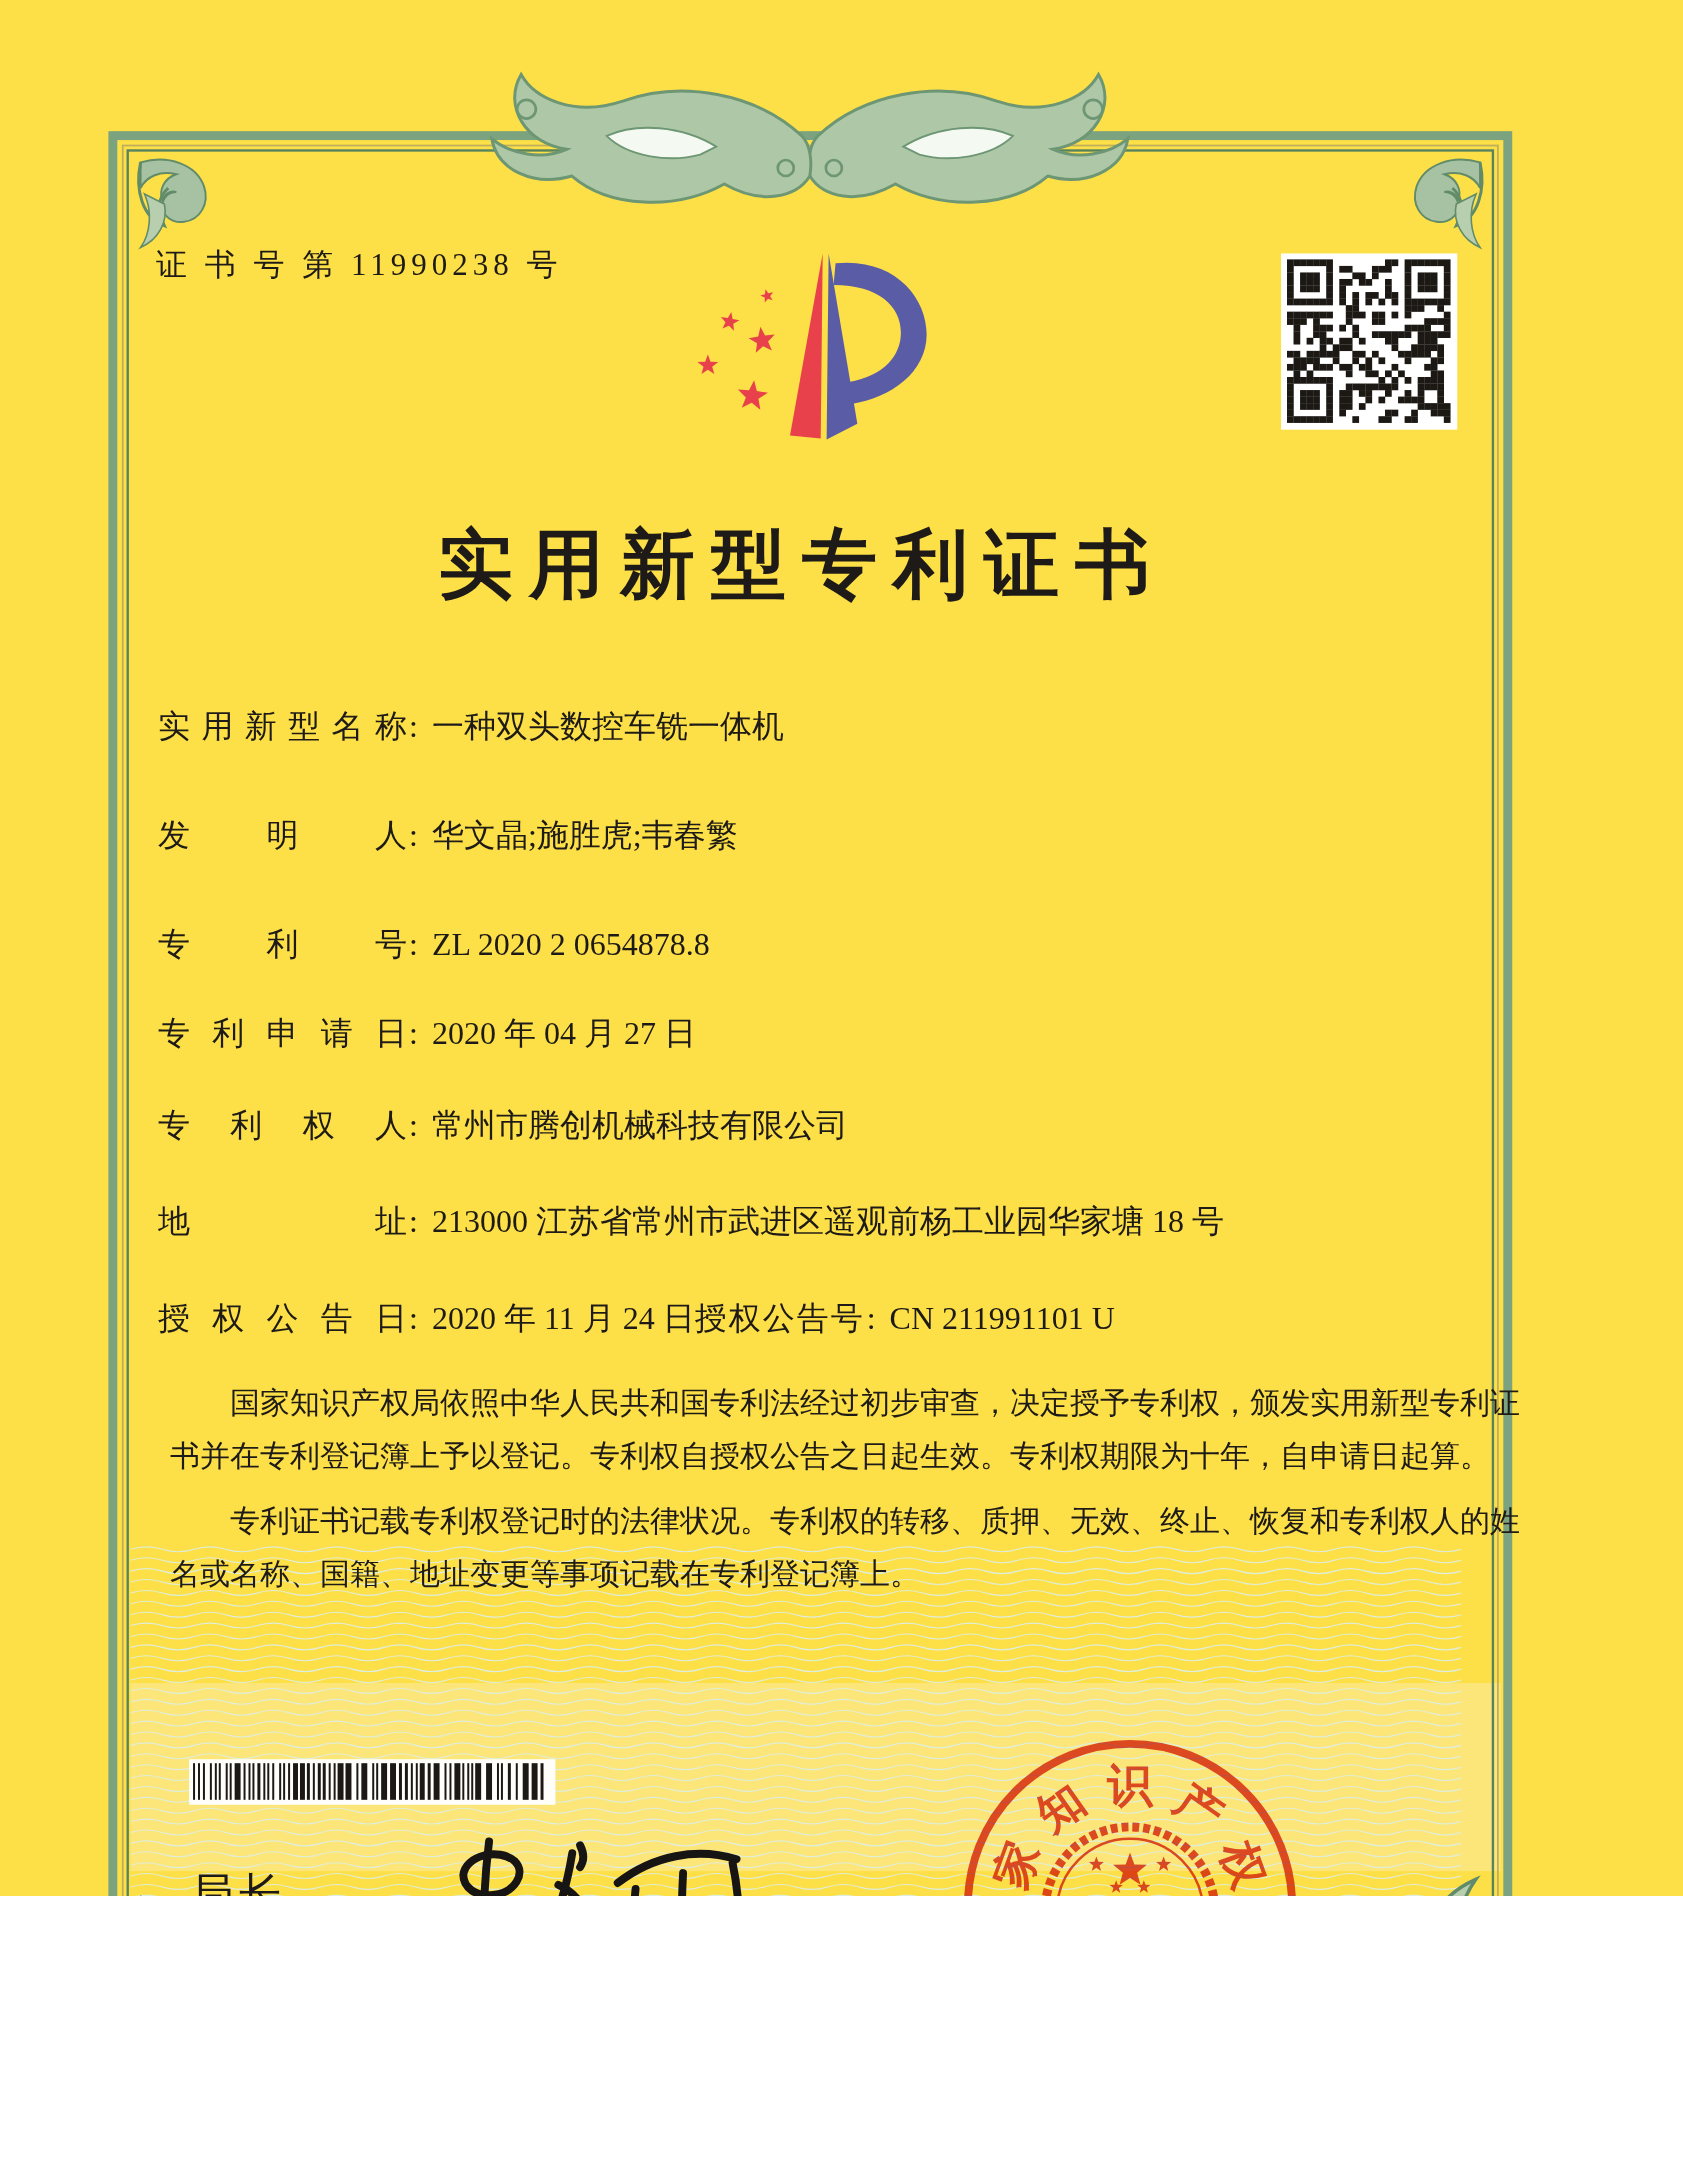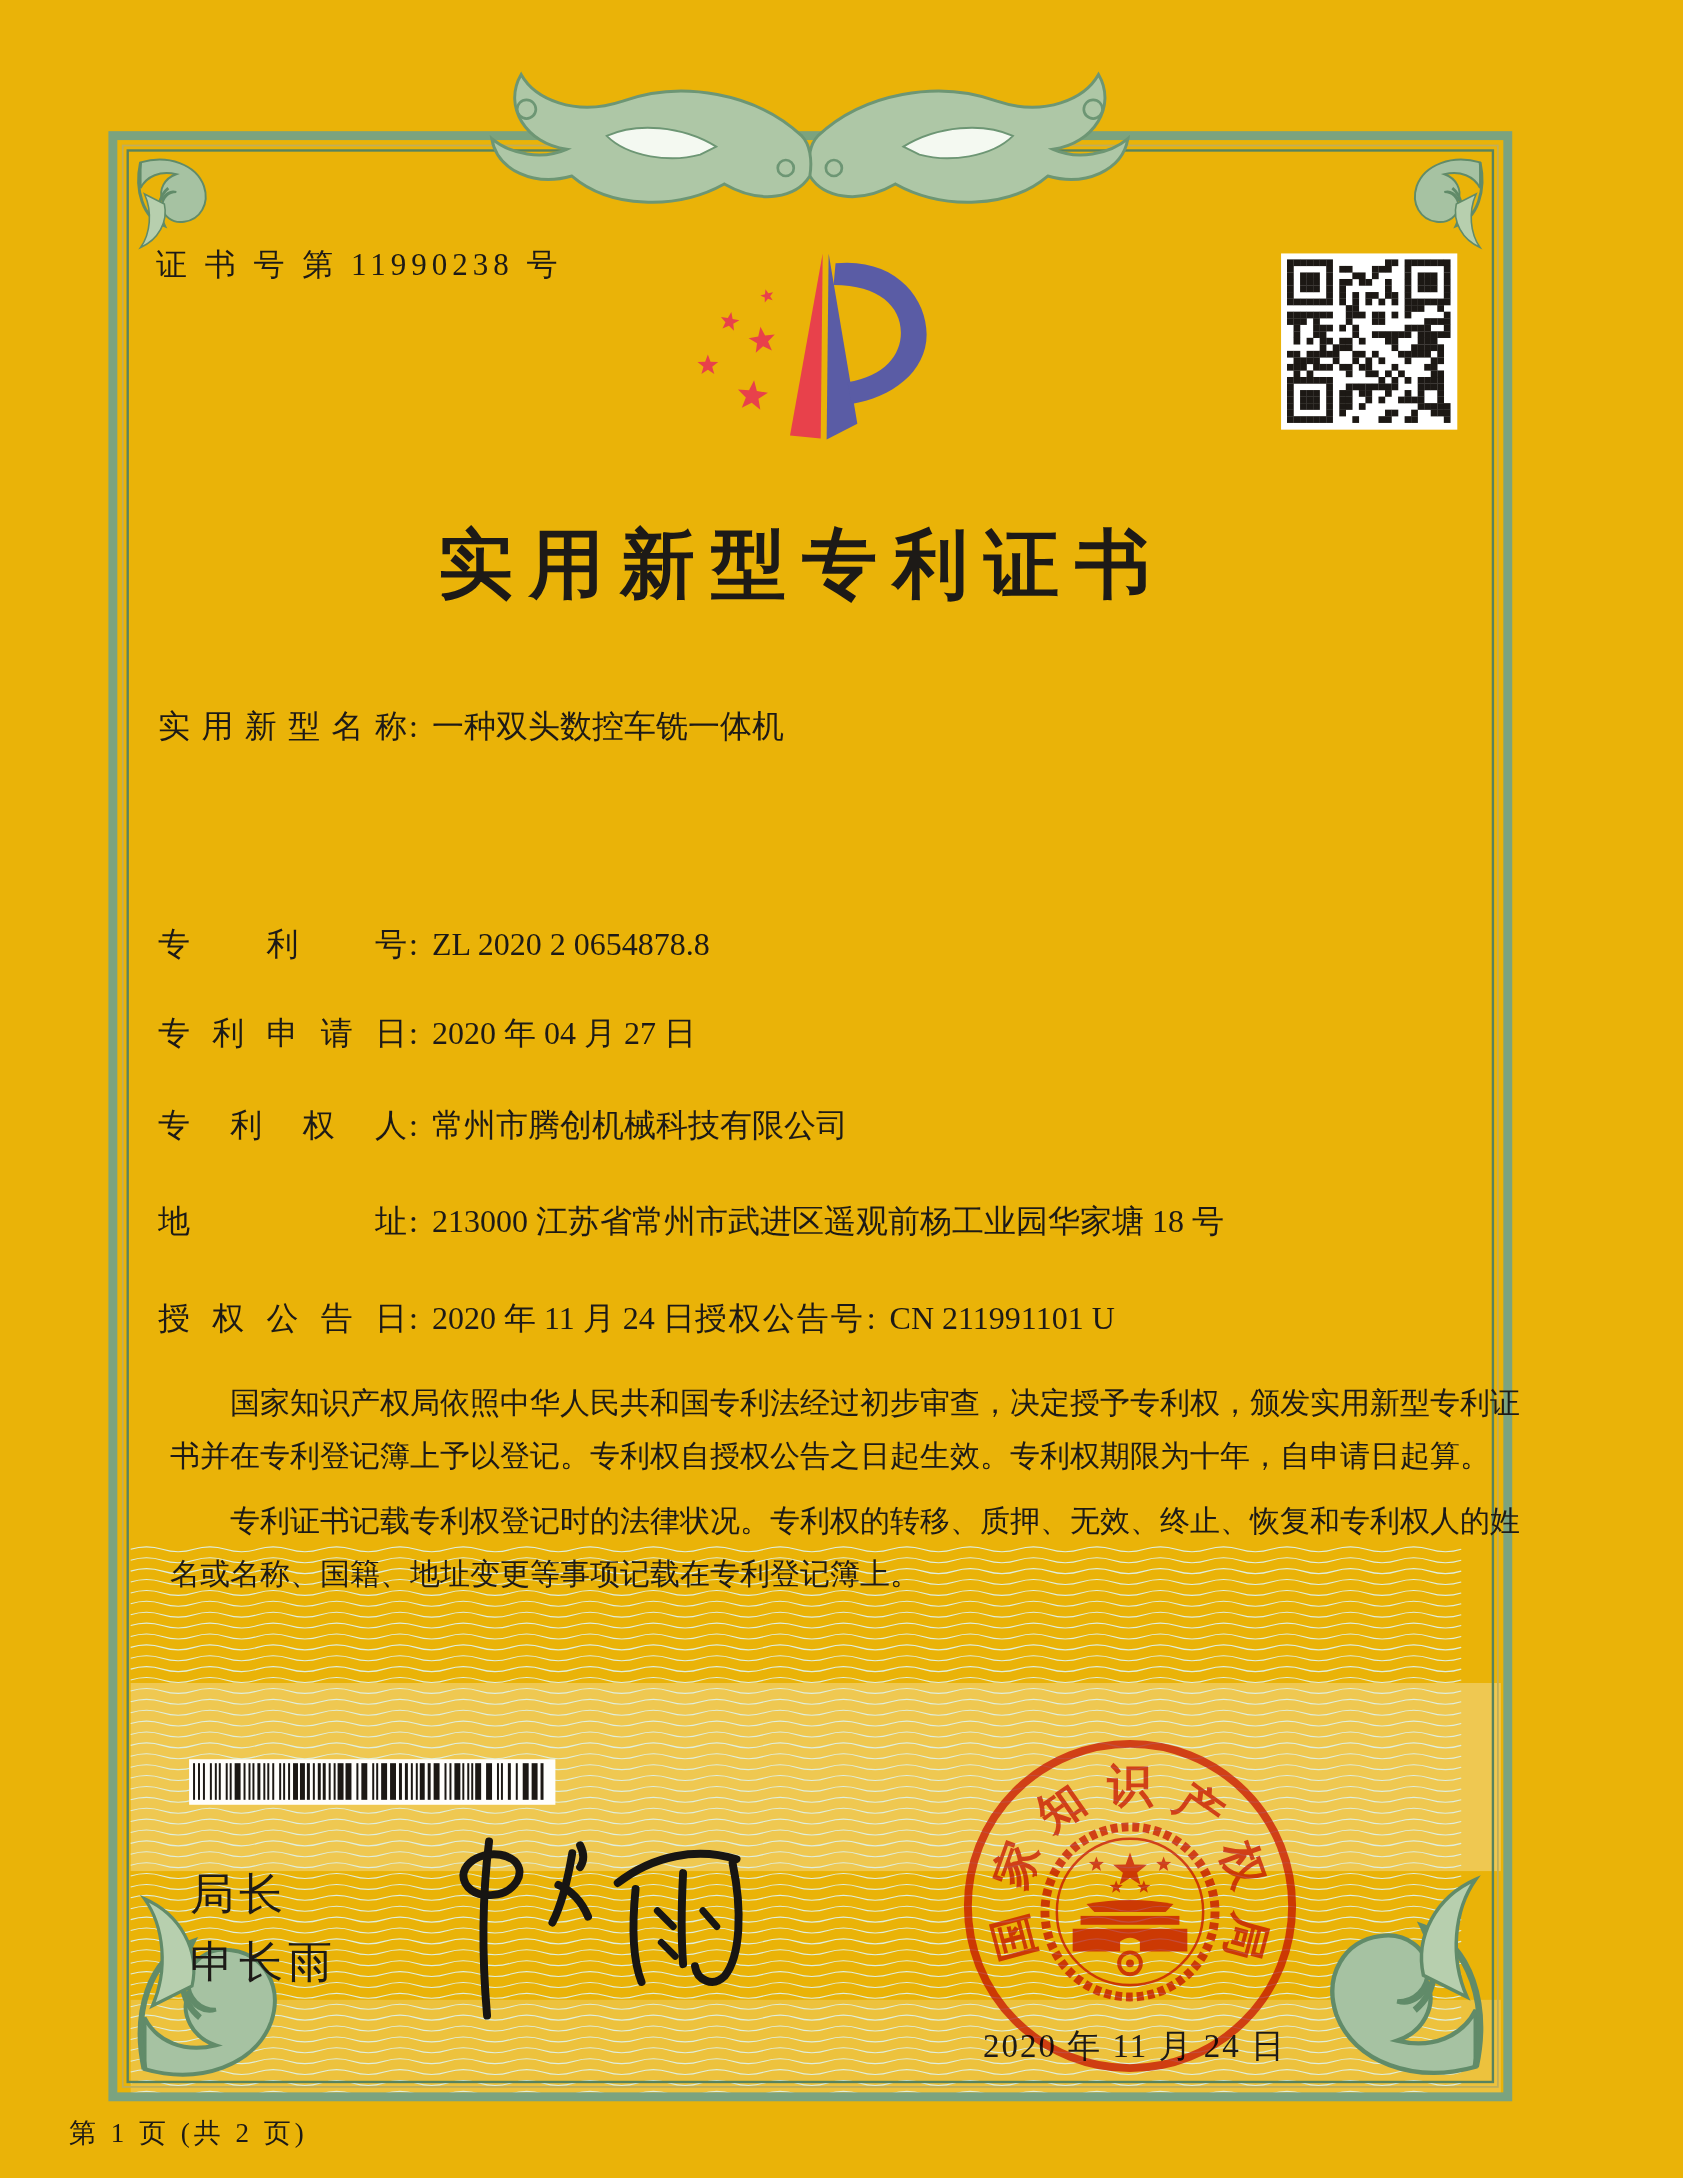--- a/index.html
+++ b/index.html
@@ -3,7 +3,7 @@
 <meta charset="utf-8">
 <style>
   html,body{margin:0;padding:0;background:#ffffff;}
-  .page{position:relative;width:1683px;height:2178px;background:#eab308;overflow:hidden;
+  .page{position:relative;width:1683px;height:1896px;background:#fde047;overflow:hidden;
         font-family:"Liberation Serif","DejaVu Serif",serif;color:#1d1a17;}
   #decor{position:absolute;left:0;top:0;z-index:1;}
   #sealsvg{position:absolute;left:956px;top:1732px;z-index:4;mix-blend-mode:multiply;opacity:.93;}

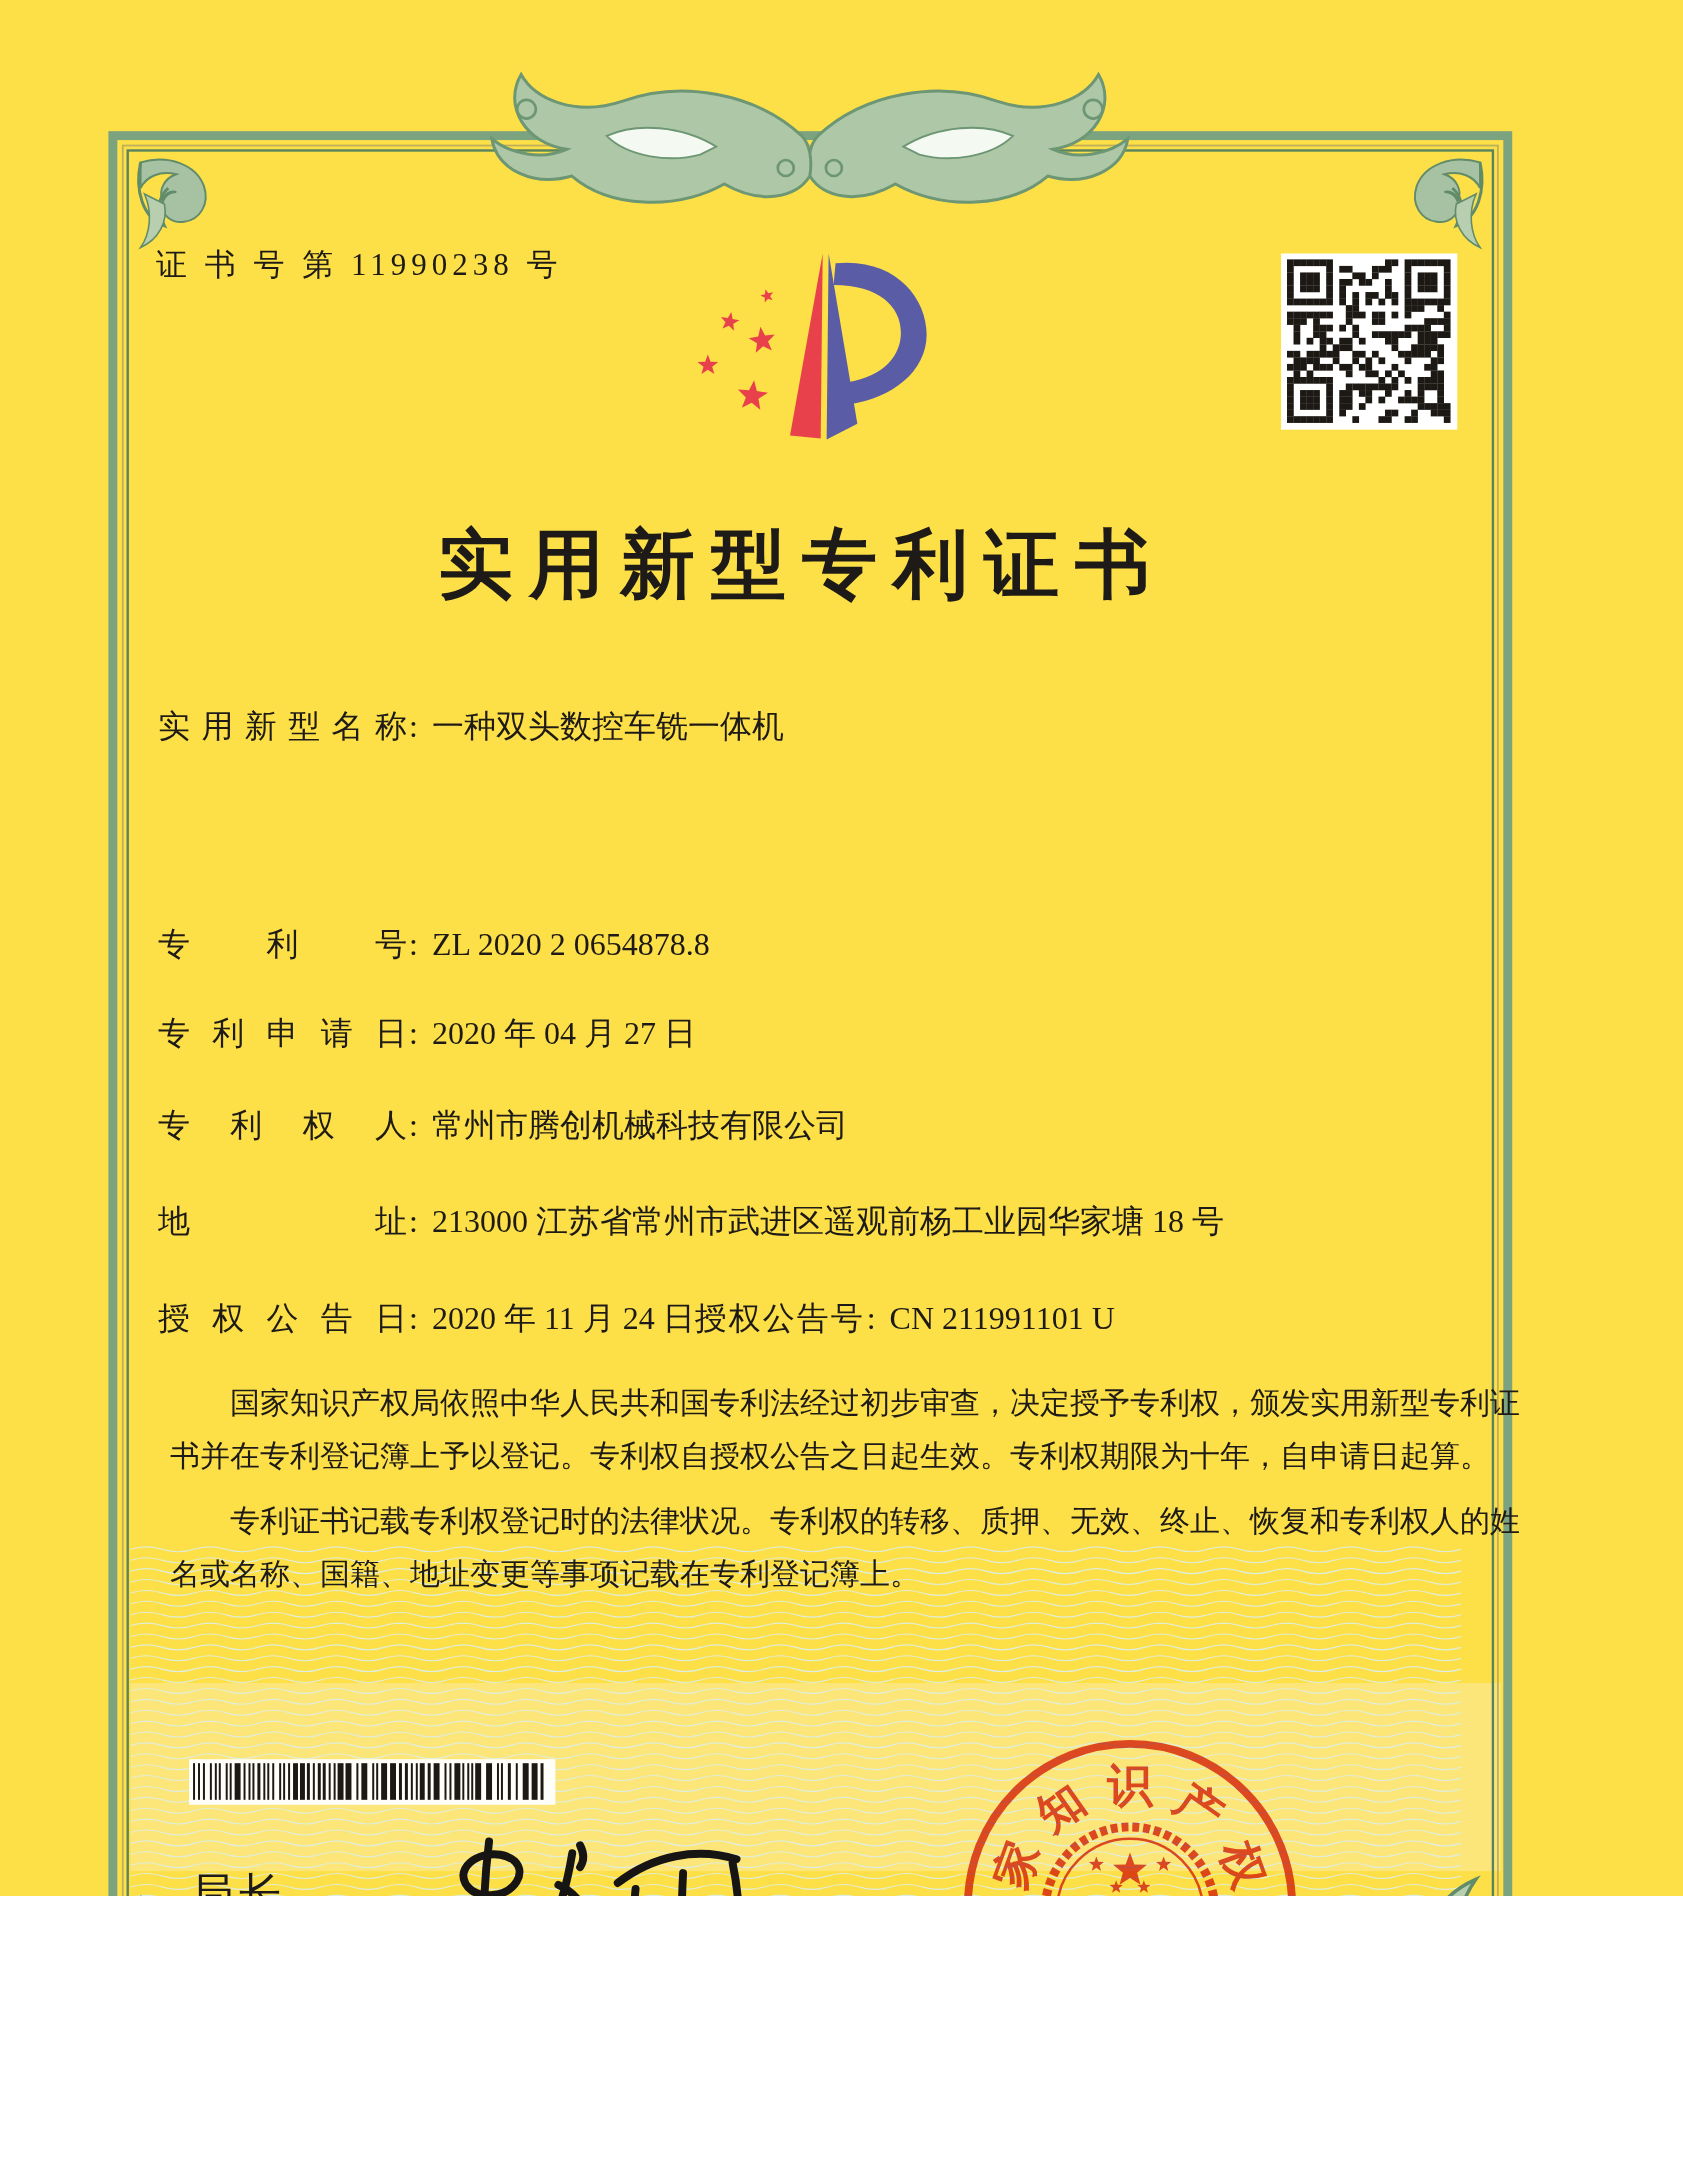--- a/index.html
+++ b/index.html
@@ -533,6 +533,9 @@
   <div class="abs frow" style="top:705px">
     <span class="flabel">实用新型名称</span><span class="colon">:</span><span>一种双头数控车铣一体机</span>
   </div>
+  <div class="abs frow" style="top:814px">
+    <span class="flabel">发明人</span><span class="colon">:</span><span>华文晶;施胜虎;韦春繁</span>
+  </div>
   <div class="abs frow" style="top:923px">
     <span class="flabel">专利号</span><span class="colon">:</span><span>ZL 2020 2 0654878.8</span>
   </div>

